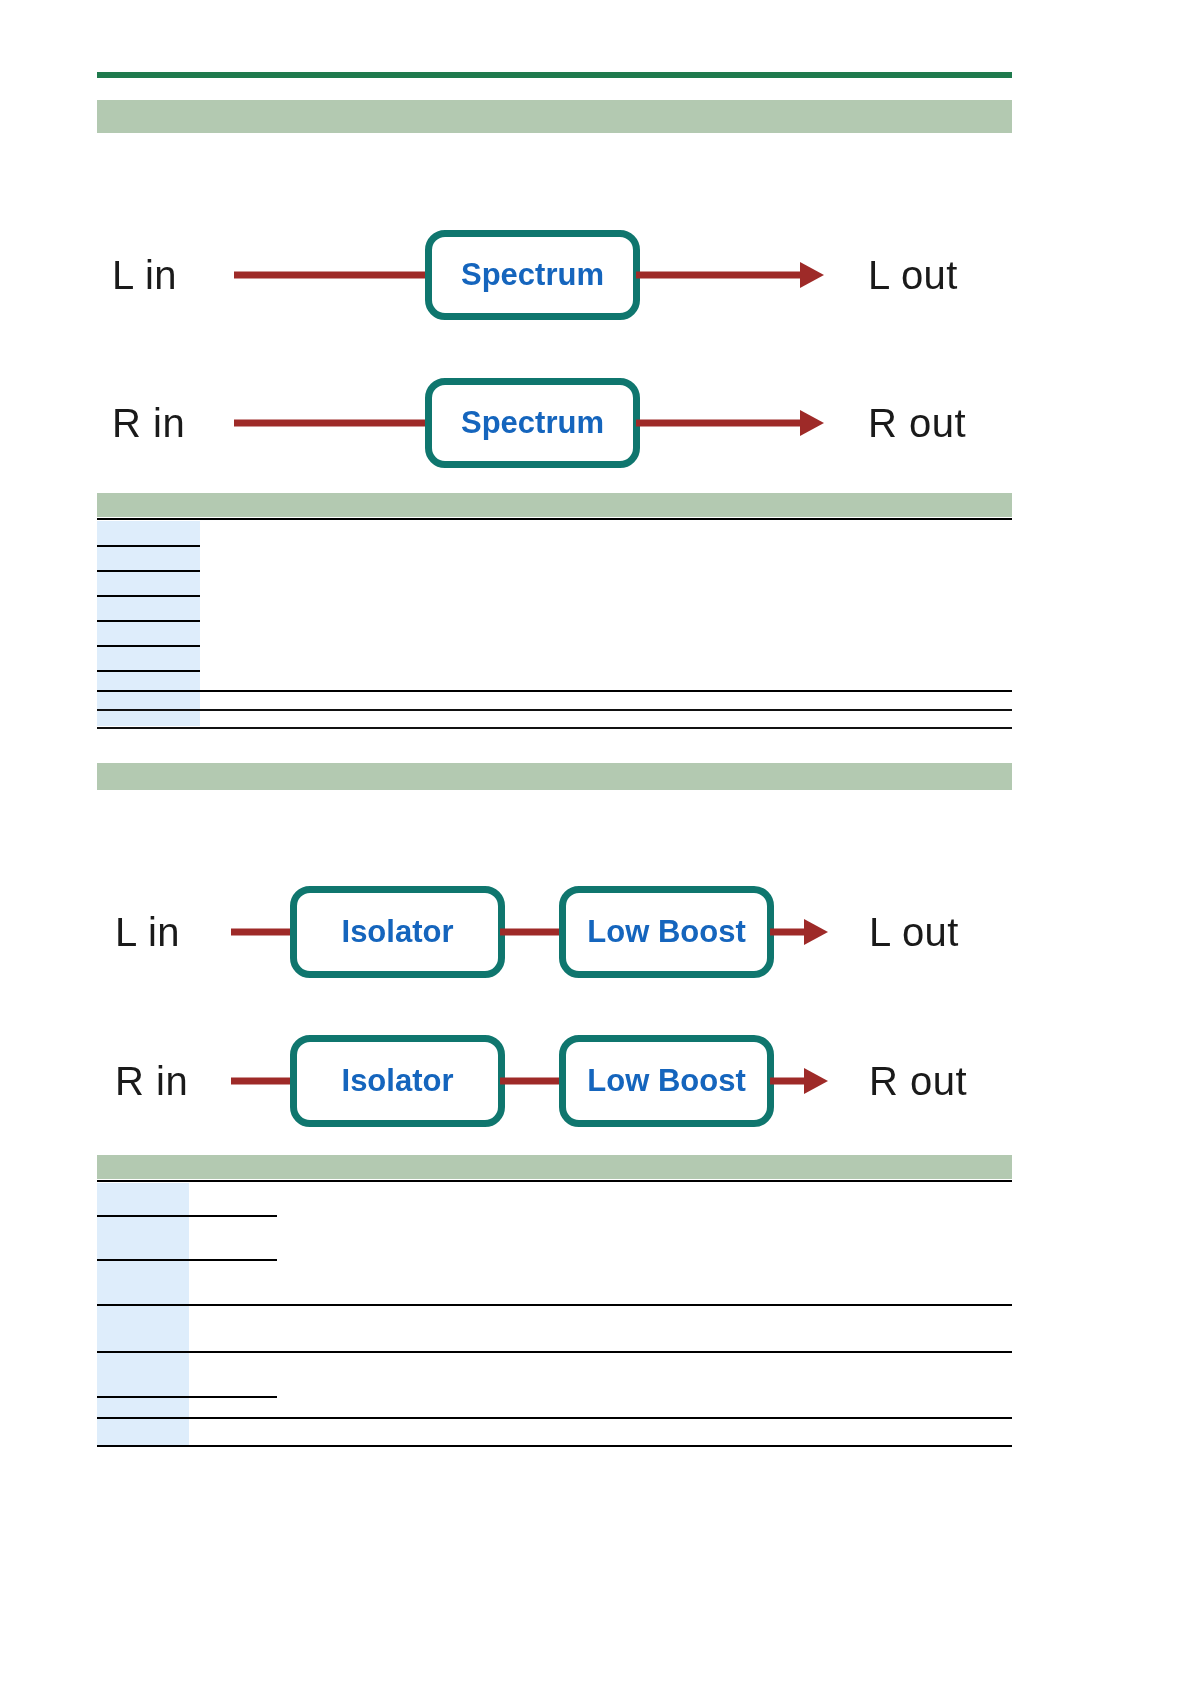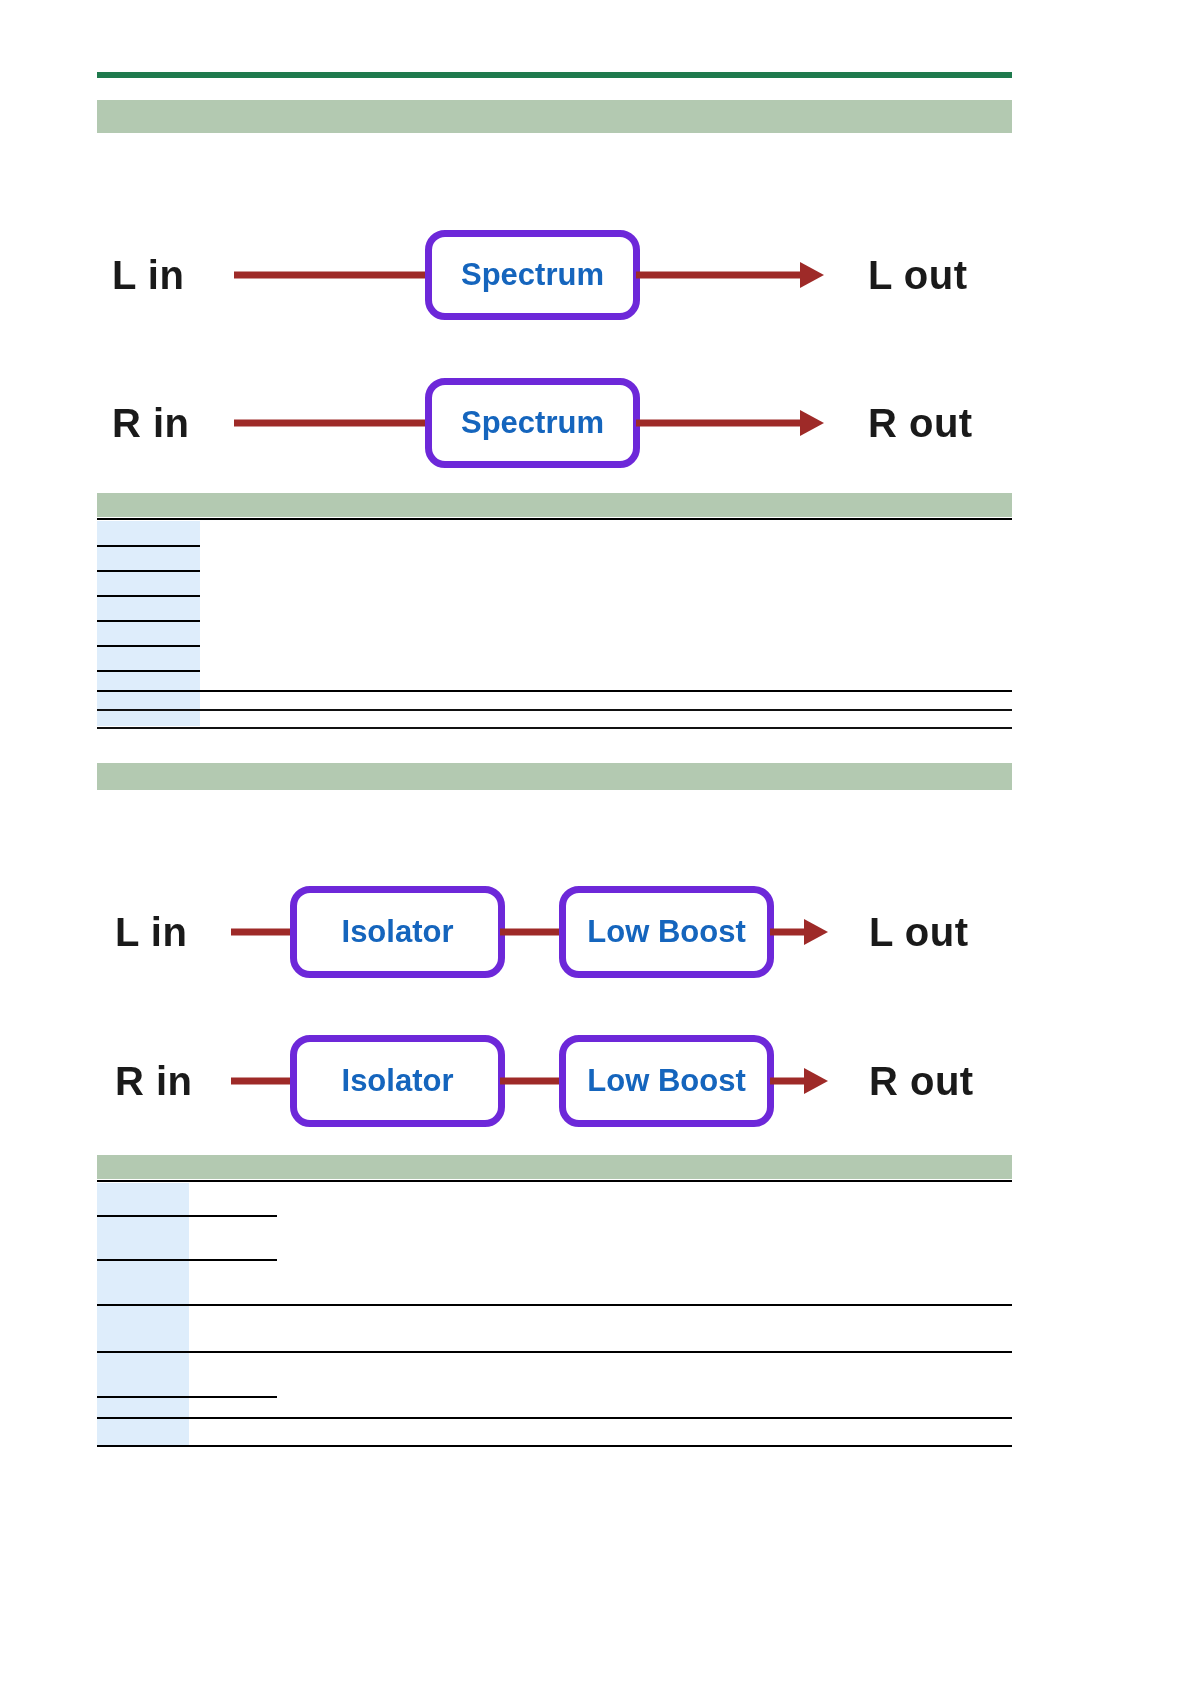--- a/index.html
+++ b/index.html
@@ -23,7 +23,7 @@
 
   .port{
     position:absolute;top:50%;transform:translateY(-50%);
-    font-size:40px;font-weight:700;color:#1a1a1a;
+    font-size:40px;font-weight:400;color:#1a1a1a;
     letter-spacing:0.5px;white-space:nowrap;
     font-family:"Liberation Sans","DejaVu Sans",sans-serif;
   }

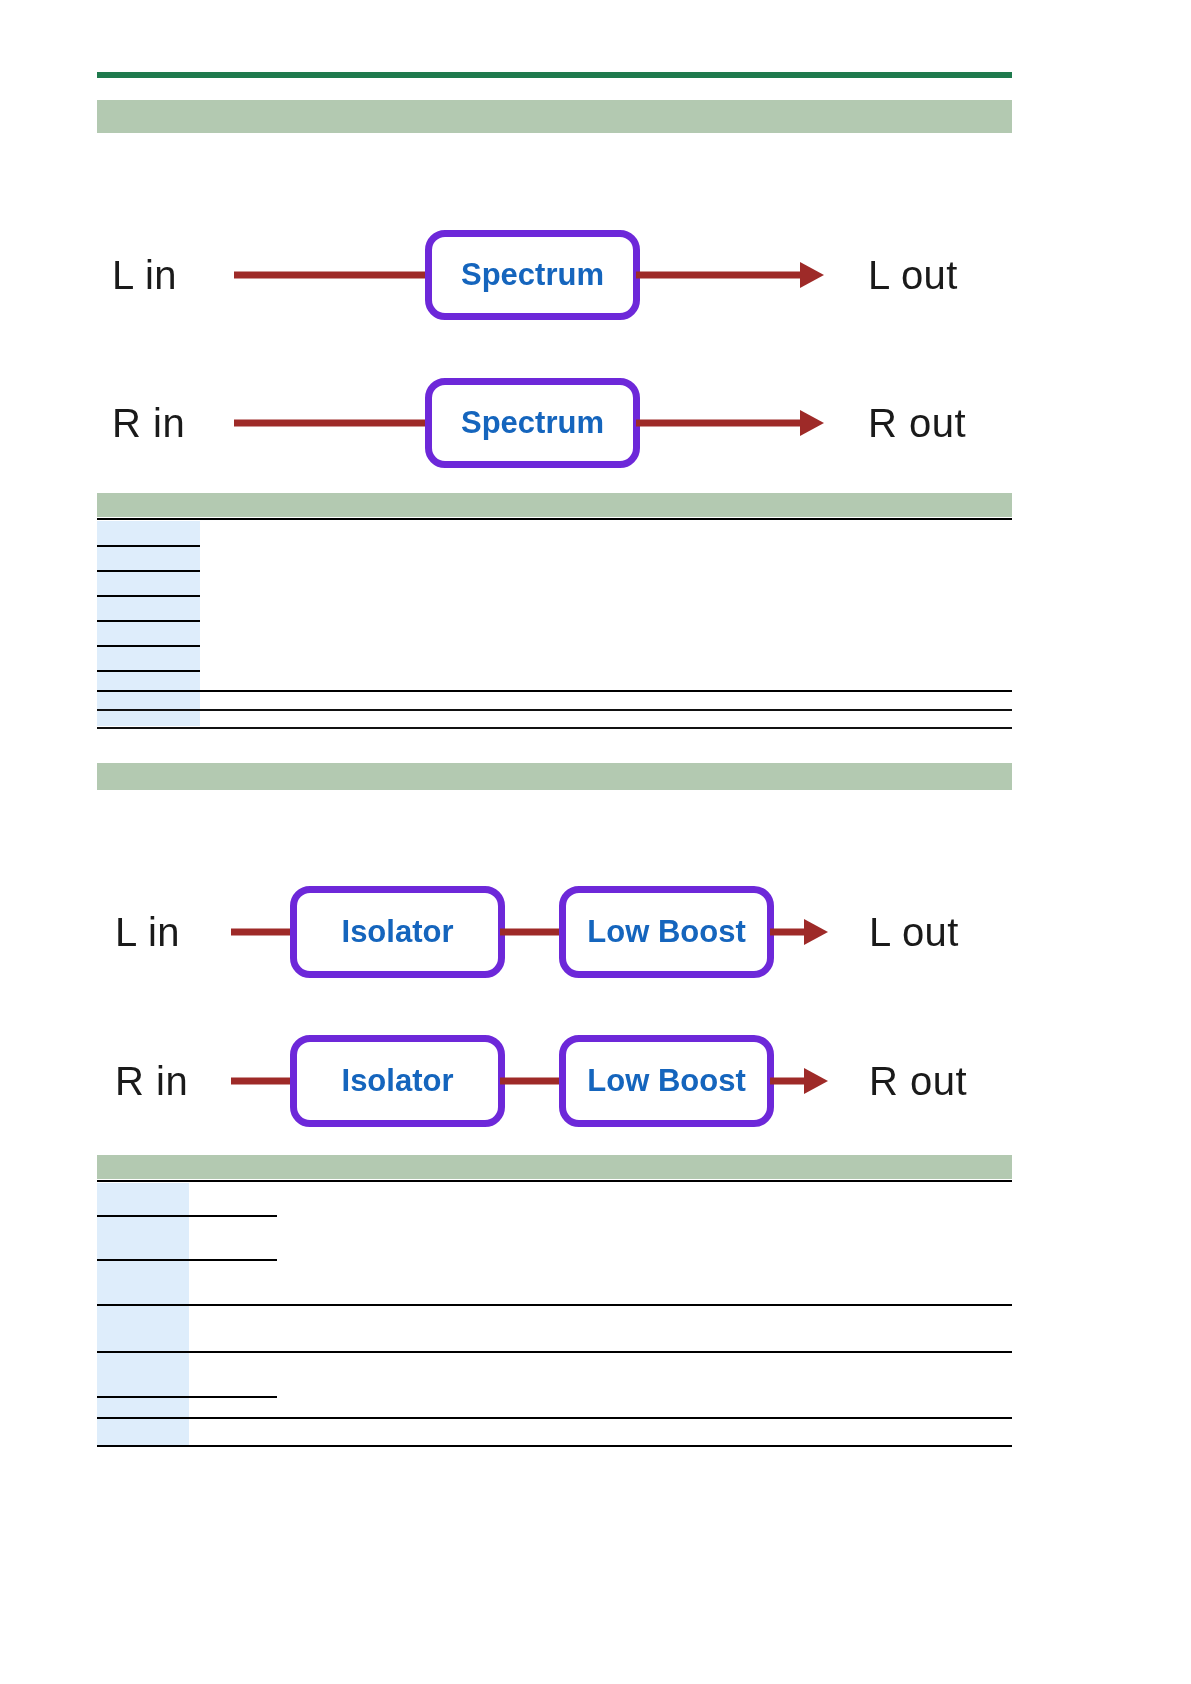--- a/index.html
+++ b/index.html
@@ -44,7 +44,7 @@
   }
   .block{
     position:absolute;top:50%;transform:translateY(-50%);
-    border:7px solid #6d28d9;border-radius:20px;background:#fff;
+    border:7px solid #0f766e;border-radius:20px;background:#fff;
     display:flex;align-items:center;justify-content:center;
     box-sizing:border-box;
   }

